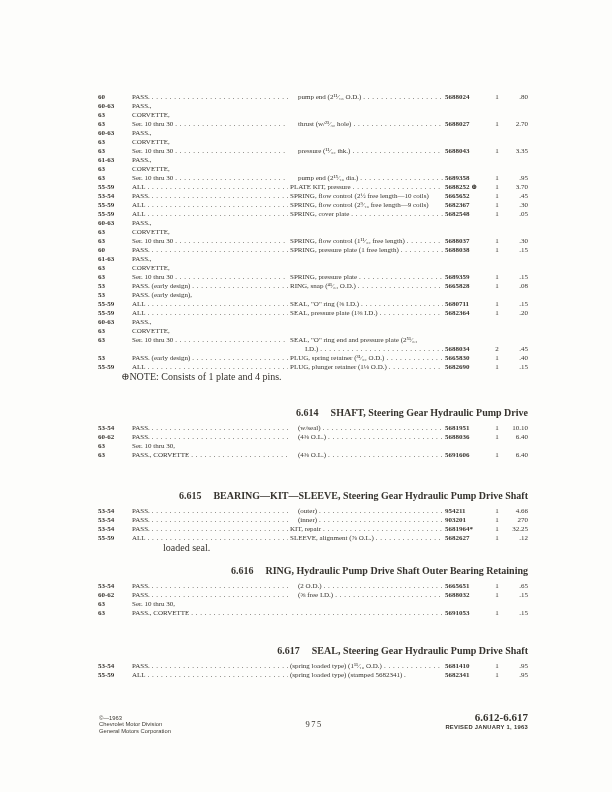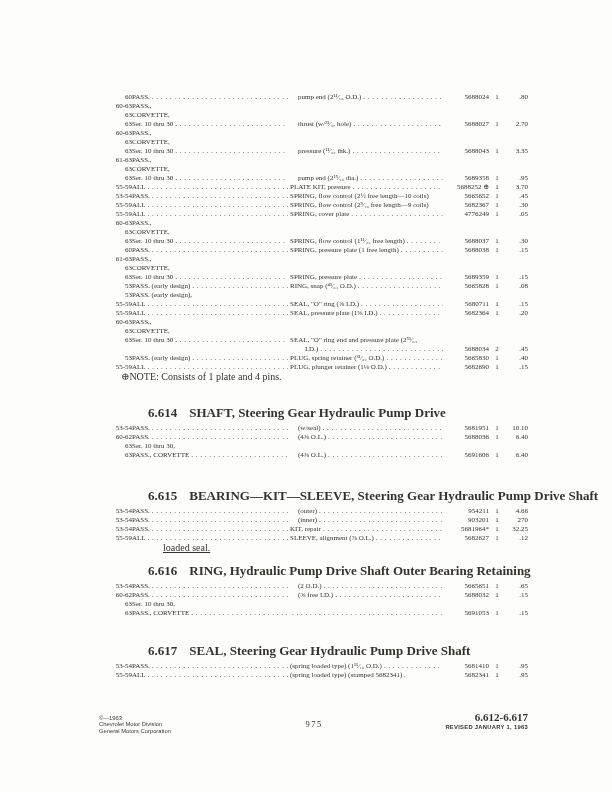--- a/index.html
+++ b/index.html
@@ -11,7 +11,7 @@
   }
   .content{position:absolute;left:98px;top:93px;width:430px;}
   .row{display:flex;align-items:baseline;line-height:9px;font-size:7px;white-space:nowrap;}
-  .c-years{width:34px;flex:none;text-align:right;}
+  .c-years{width:34px;flex:none;text-align:left;font-weight:bold;}
   .c-app{width:158px;flex:none;display:flex;align-items:center;overflow:hidden;}
   .c-desc{width:155px;flex:none;display:flex;align-items:baseline;overflow:hidden;}
   .c-desc.indent{padding-left:8px;width:147px;}

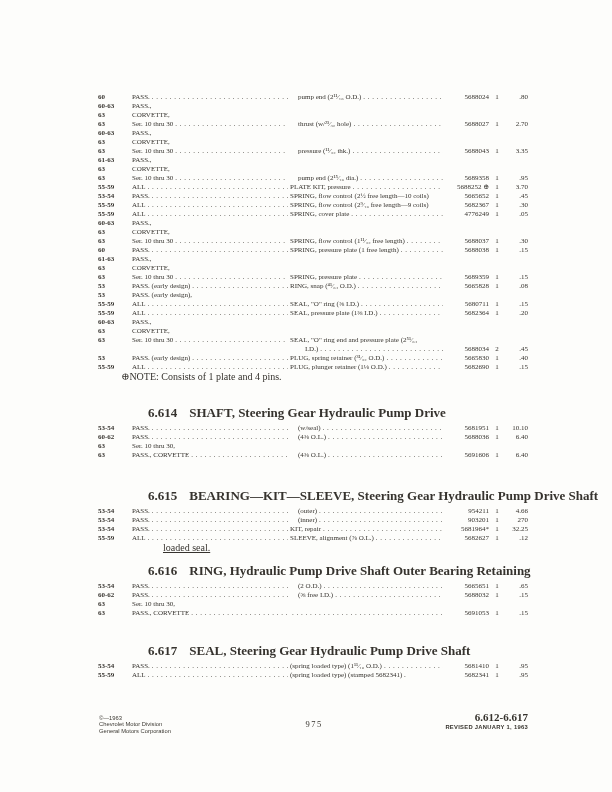--- a/index.html
+++ b/index.html
@@ -16,7 +16,7 @@
   .c-desc{width:155px;flex:none;display:flex;align-items:baseline;overflow:hidden;}
   .c-desc.indent{padding-left:8px;width:147px;}
   .c-desc.wrap2{padding-left:15px;width:140px;}
-  .c-part{width:44px;flex:none;text-align:right;}
+  .c-part{width:44px;flex:none;font-weight:bold;}
   .c-qty{width:16px;flex:none;text-align:center;}
   .c-price{width:23px;flex:none;text-align:right;}
   .leader{flex:1 1 auto;overflow:hidden;white-space:nowrap;margin:0 2px;color:#45423c;}

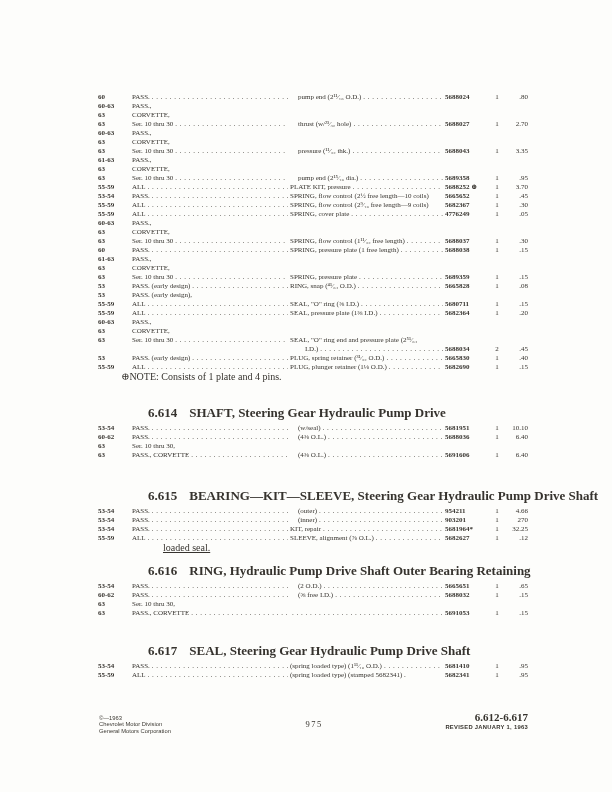--- a/index.html
+++ b/index.html
@@ -219,7 +219,7 @@
             <span class="txt">SPRING, cover plate</span>
             <span class="leader"></span>
           </span>
-          <span class="c-part">4776249</span>
+          <span class="c-part">5682548</span>
           <span class="c-qty">1</span>
           <span class="c-price">.05</span>
         </div>

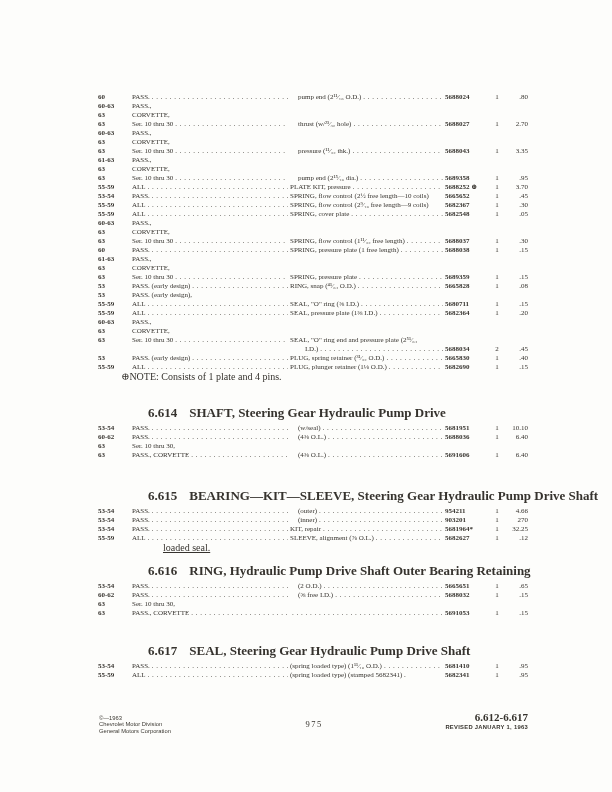--- a/index.html
+++ b/index.html
@@ -21,7 +21,7 @@
   .c-price{width:23px;flex:none;text-align:right;}
   .leader{flex:1 1 auto;overflow:hidden;white-space:nowrap;margin:0 2px;color:#45423c;}
   .leader::after{content:". . . . . . . . . . . . . . . . . . . . . . . . . . . . . . . . . . . . . . . . . . . . . . . . . . . . . . . . . . . .";letter-spacing:.5px;}
-  .sec-heading{font-weight:bold;font-size:13px;line-height:10px;padding-left:50px;margin-bottom:6px;white-space:nowrap;}
+  .sec-heading{font-weight:bold;font-size:10px;line-height:10px;padding-left:50px;margin-bottom:6px;white-space:nowrap;text-align:right;}
   .sec-num{margin-right:12px;}
   .note-row{font-size:10px;line-height:9px;white-space:nowrap;}
   .section.sec-2{margin-top:27px;}

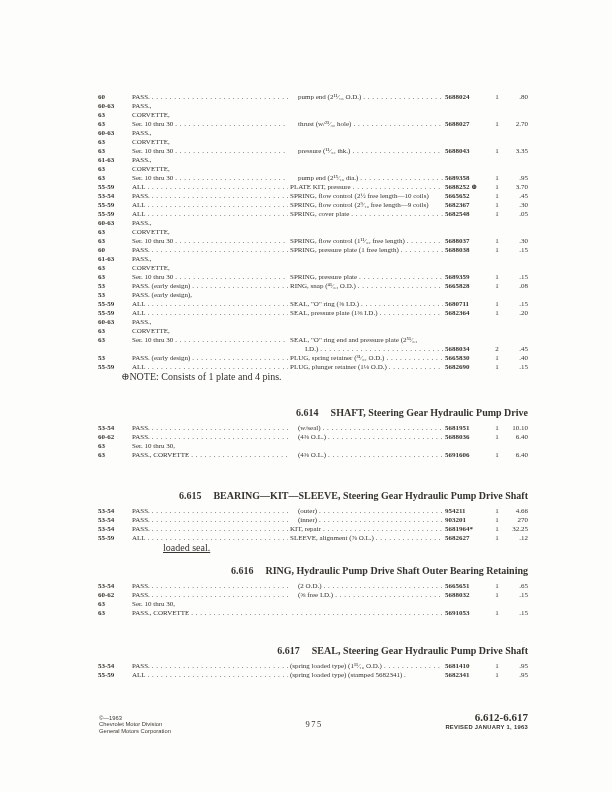--- a/index.html
+++ b/index.html
@@ -562,7 +562,7 @@
           <span class="c-qty">1</span>
           <span class="c-price">.12</span>
         </div>
-        <div class="note-row" style="padding-left: 65px; text-decoration: underline;">loaded seal.</div>
+        <div class="note-row" style="padding-left: 65px;">loaded seal.</div>
       </div>
       <div class="section sec-4">
         <div class="sec-heading"><span class="sec-num">6.616</span><span class="sec-title">RING, Hydraulic Pump Drive Shaft Outer Bearing Retaining</span></div>

